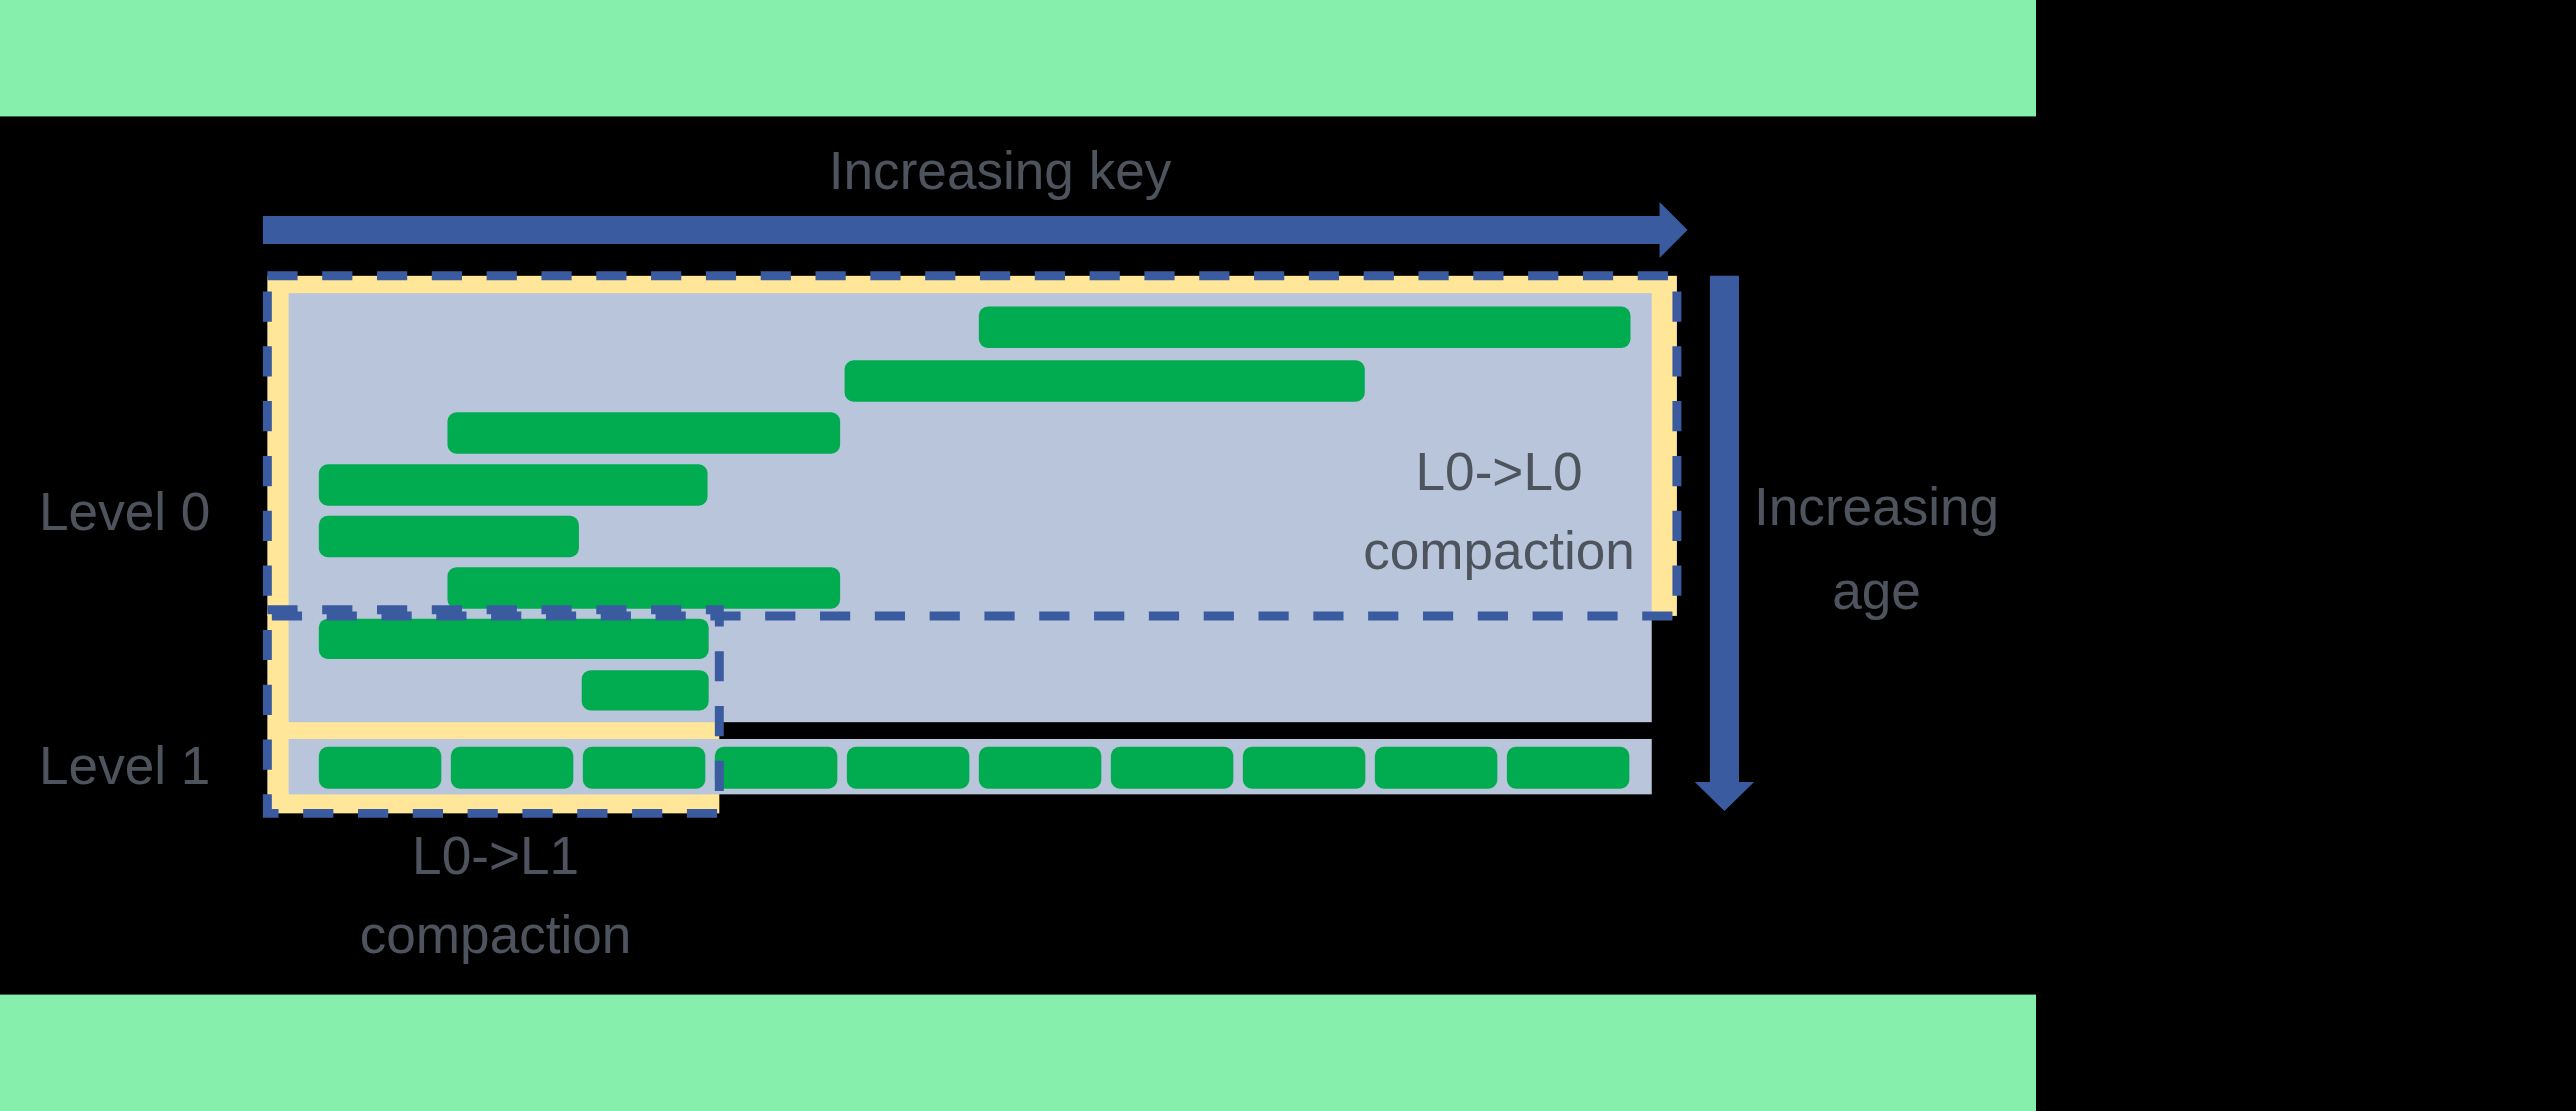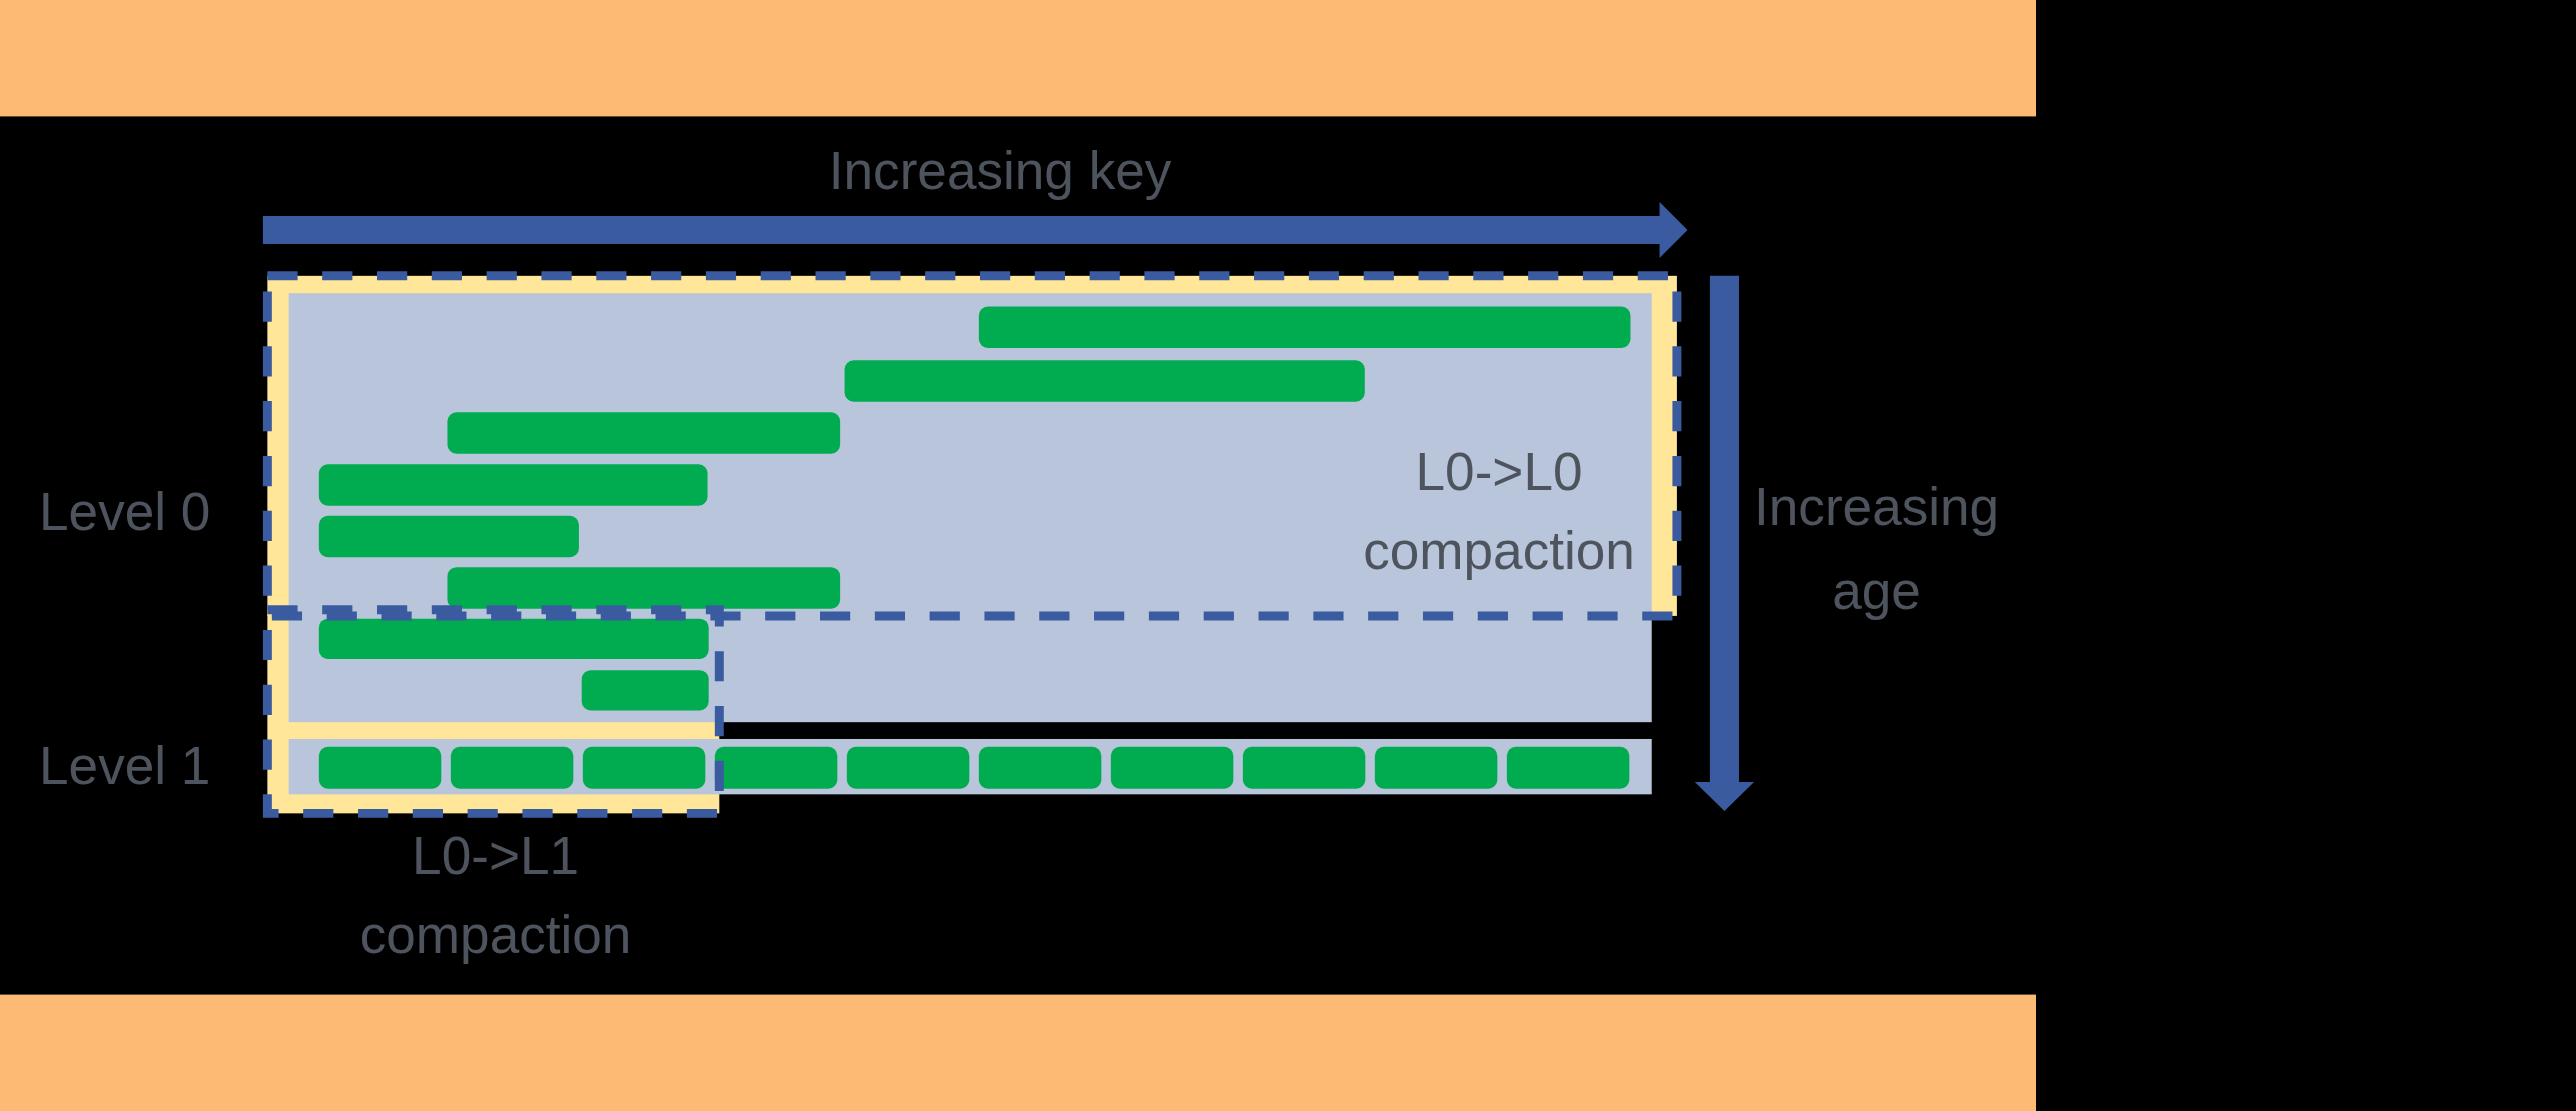--- a/index.html
+++ b/index.html
@@ -14,7 +14,7 @@
     width: 2036px;
     height: 1111px;
     position: relative;
-    background: #fdba74;
+    background: #86efac;
   }
   svg {
     display: block;

